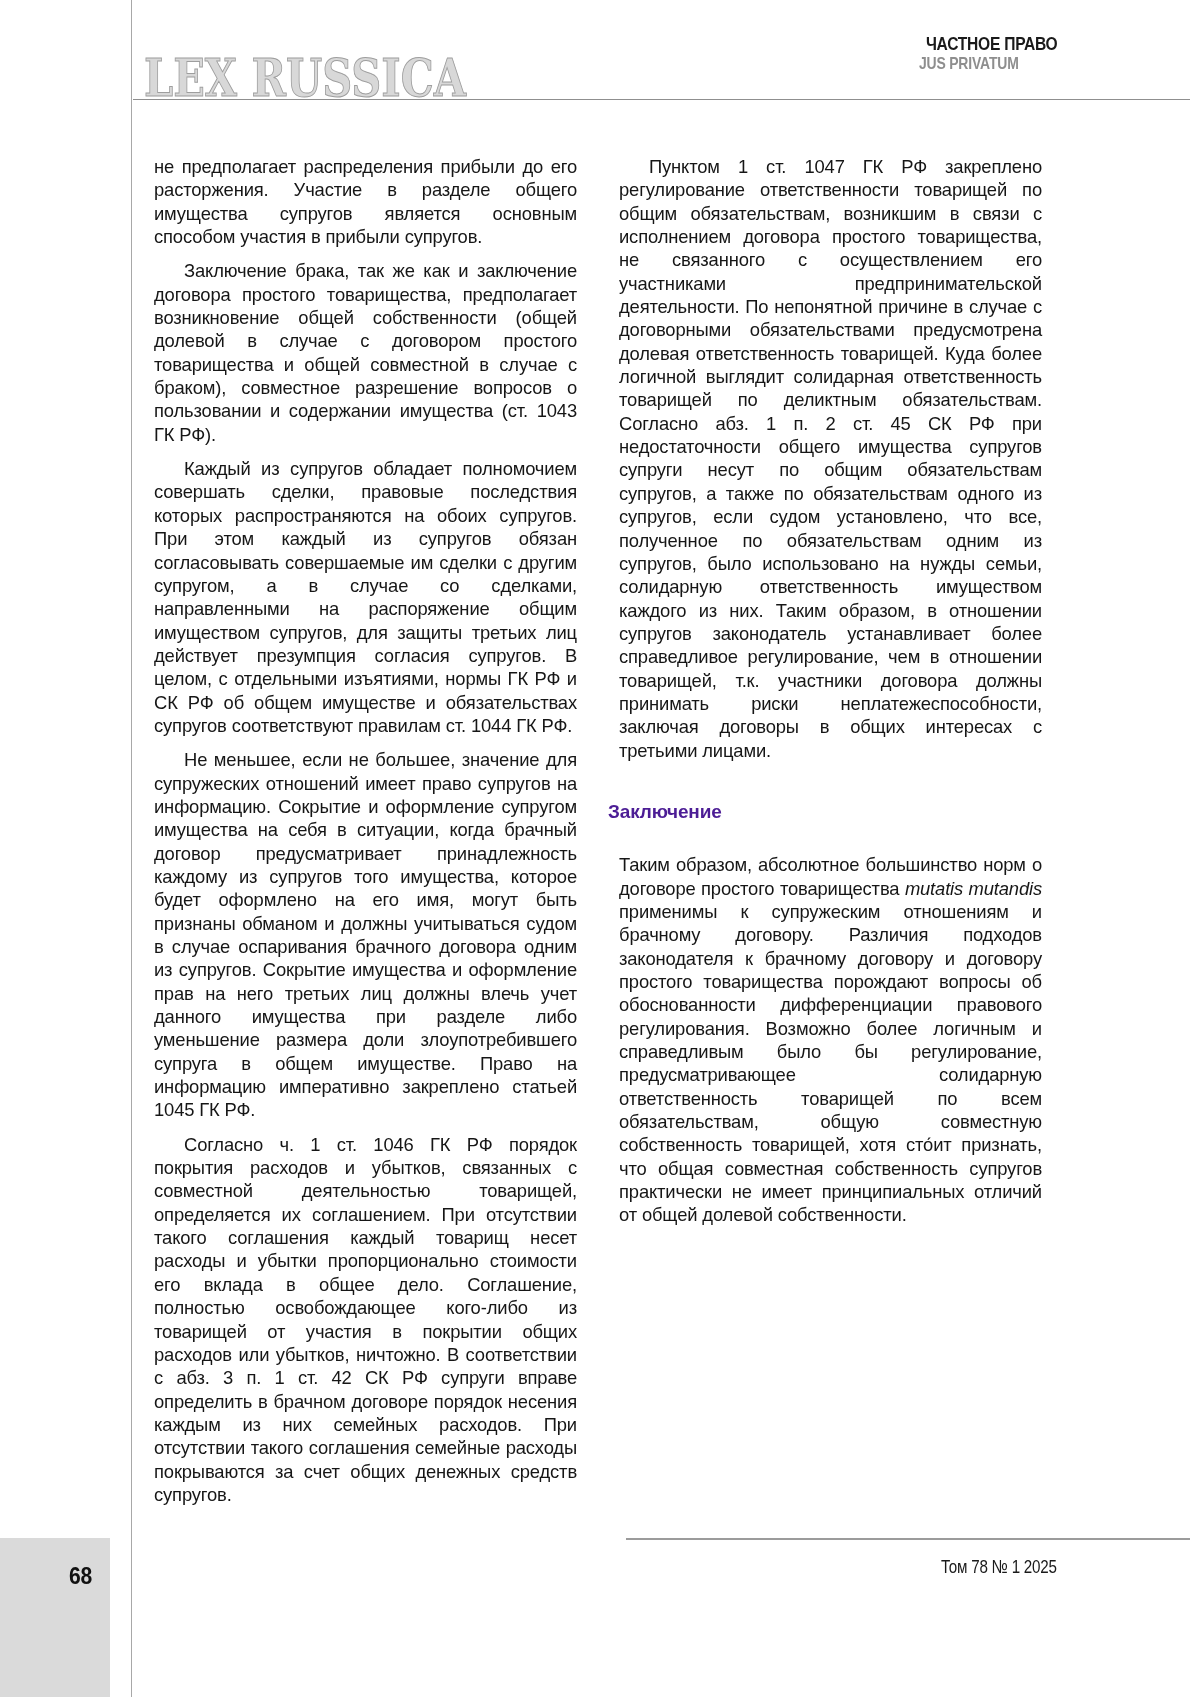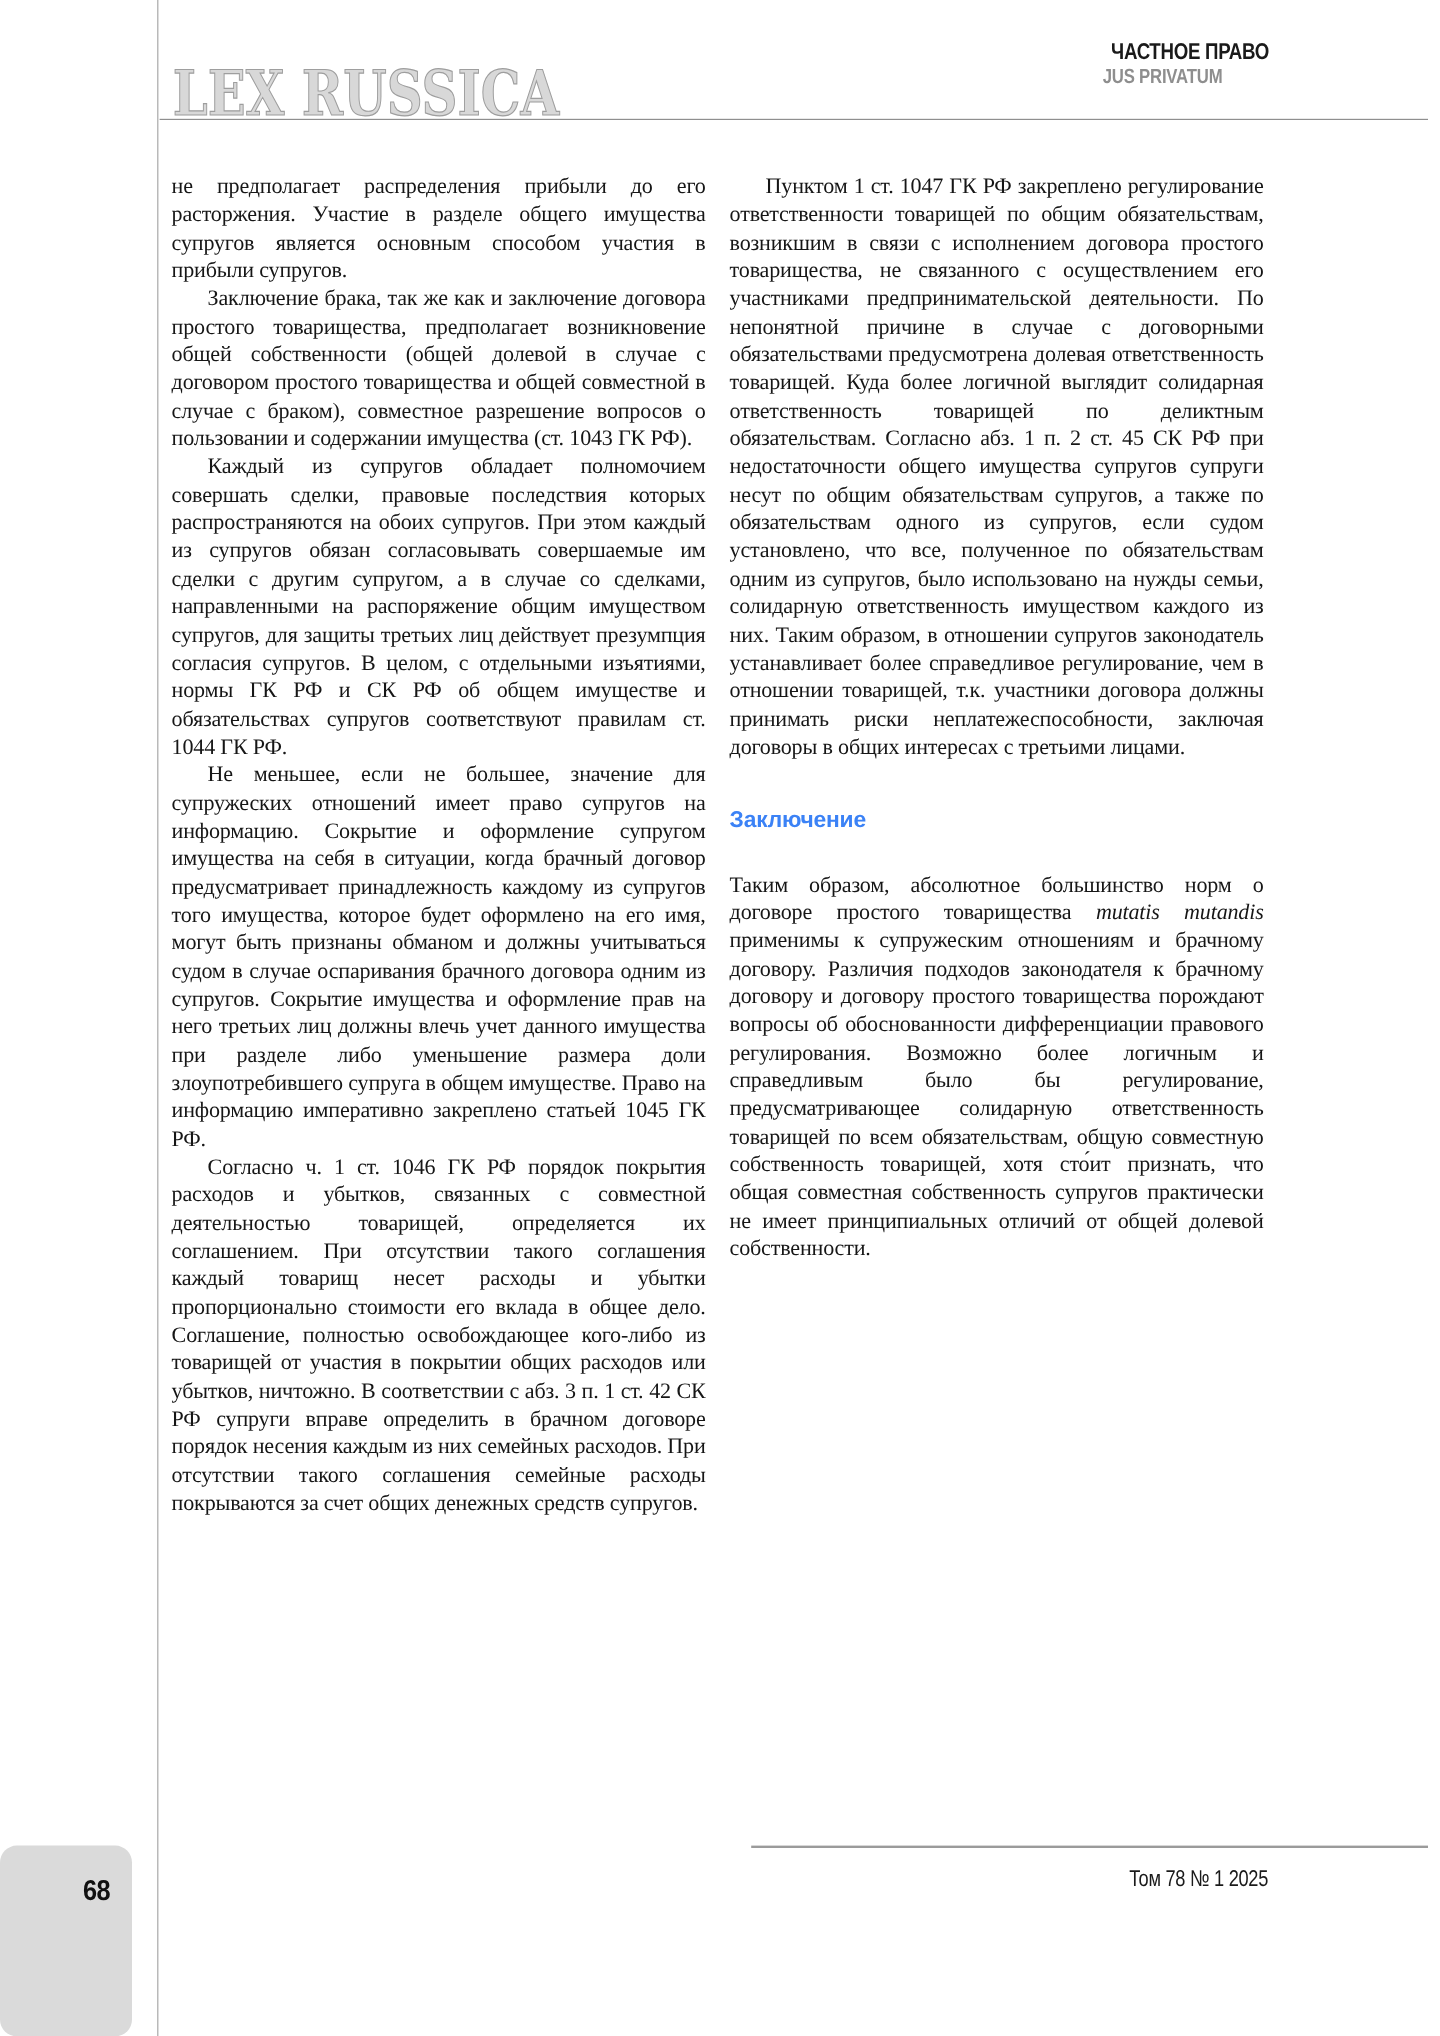--- a/index.html
+++ b/index.html
@@ -50,7 +50,7 @@
   }
   .col-left{left:143px;}
   .col-right{left:608px;}
-  .column p{margin:0;padding:0;font-family:Liberation Serif, serif;}
+  .column p{margin:11px;padding:0;}
   .column p.indent{text-indent:30px;}
   .col-heading{
     margin:38px 0 30px 0;padding:0;

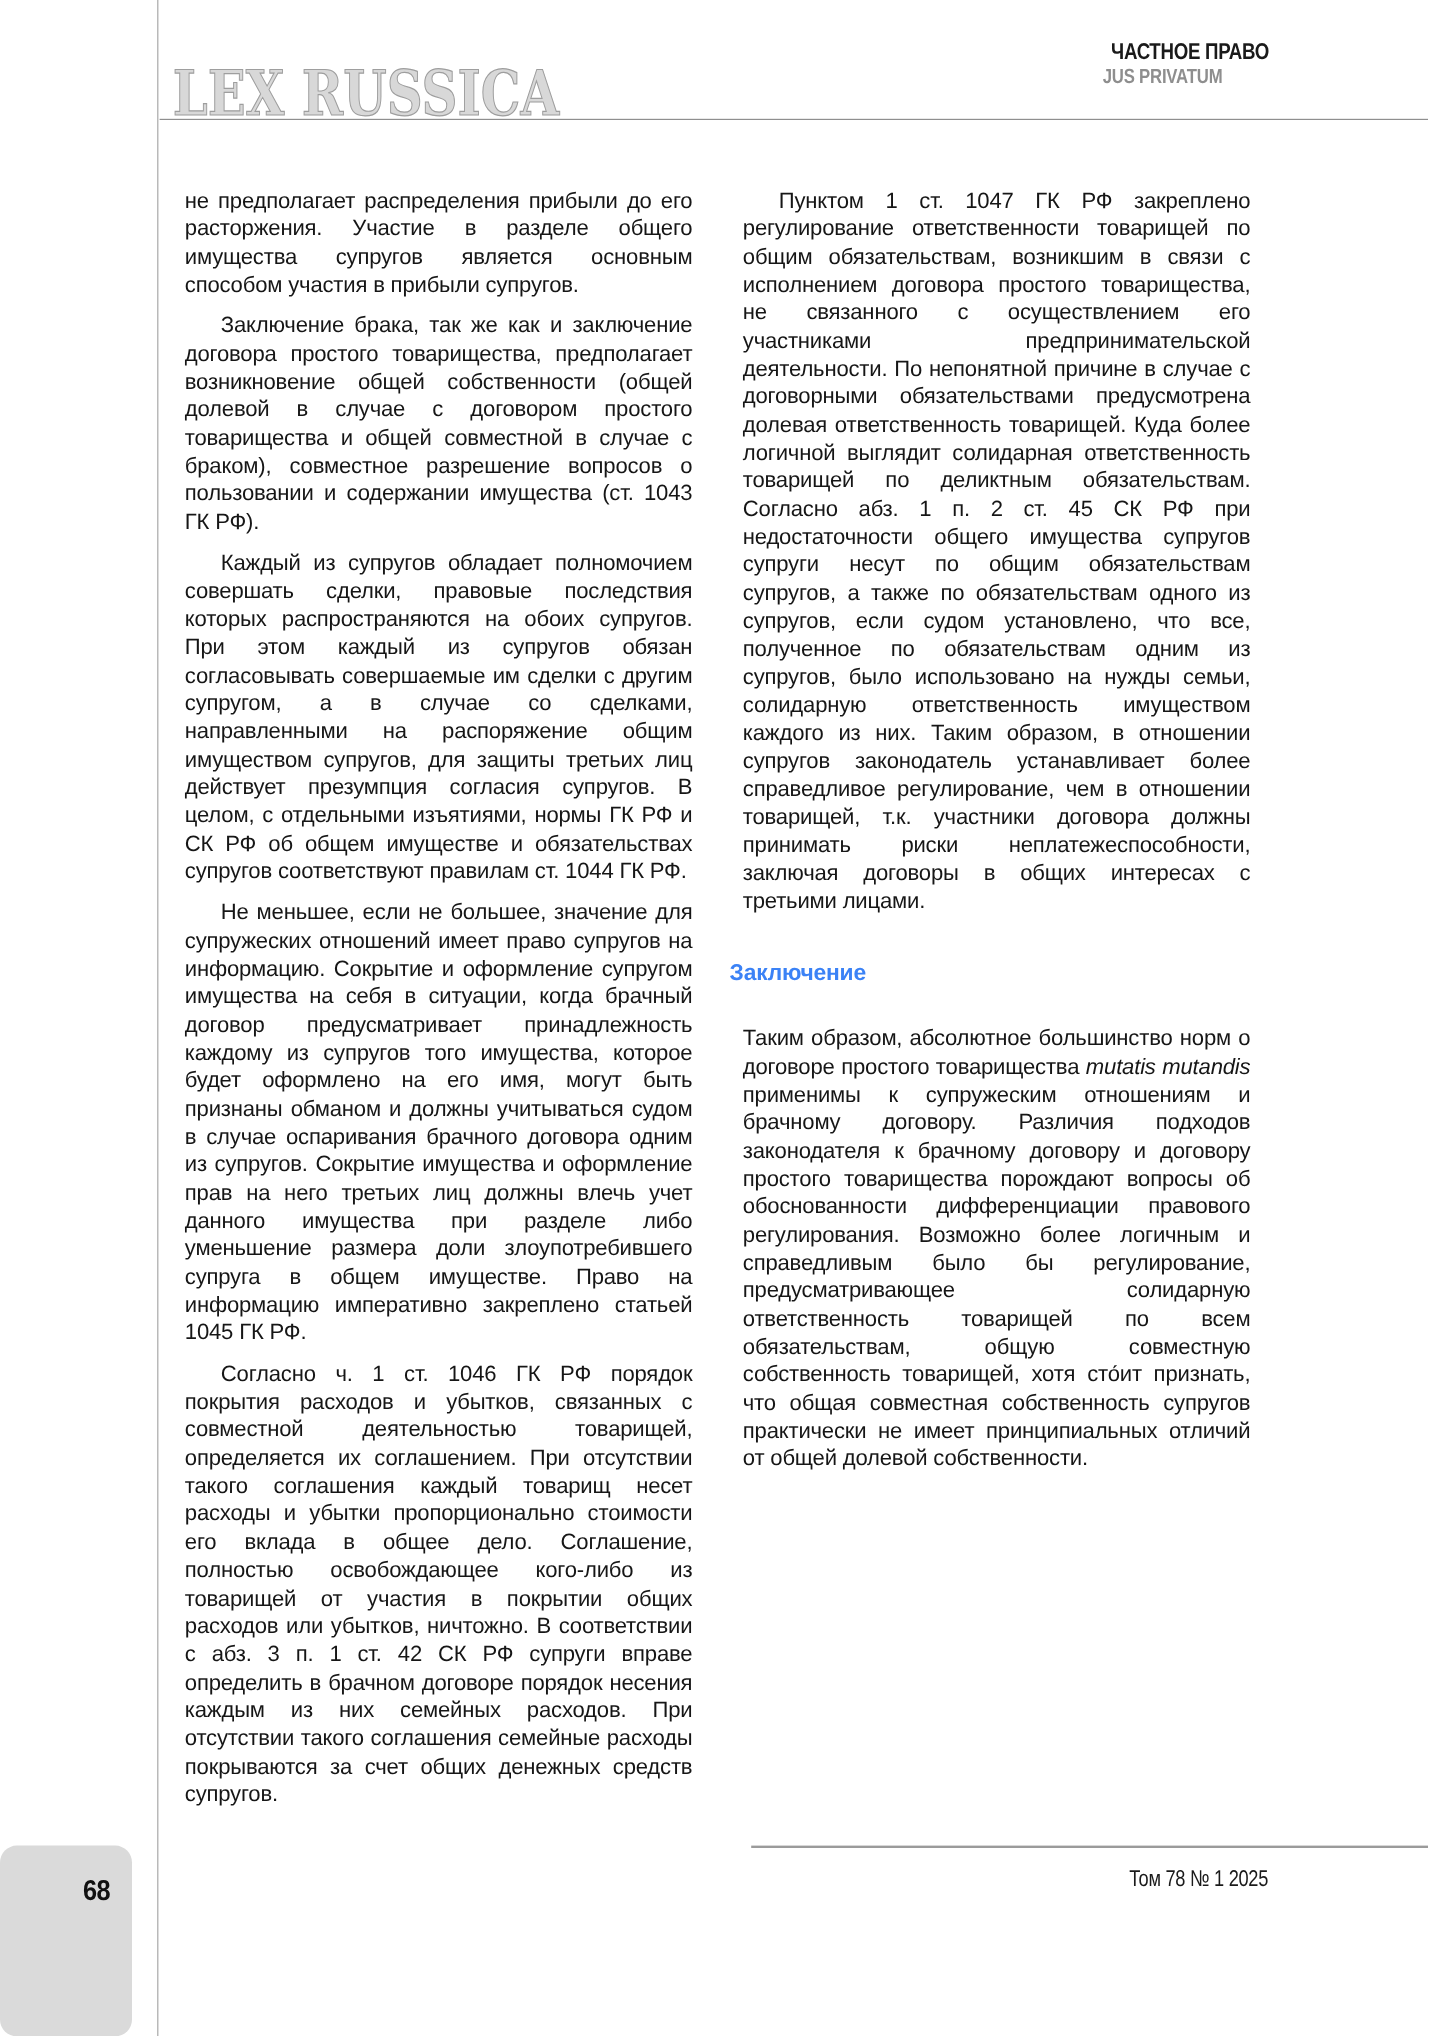--- a/index.html
+++ b/index.html
@@ -54,7 +54,7 @@
   .column p.indent{text-indent:30px;}
   .col-heading{
     margin:38px 0 30px 0;padding:0;
-    font-size:19px;font-weight:bold;color:#3b82f6;
+    font-size:19px;font-weight:bold;color:#4c1d95;
     text-align:left;
   }
   .column i{font-style:italic;}

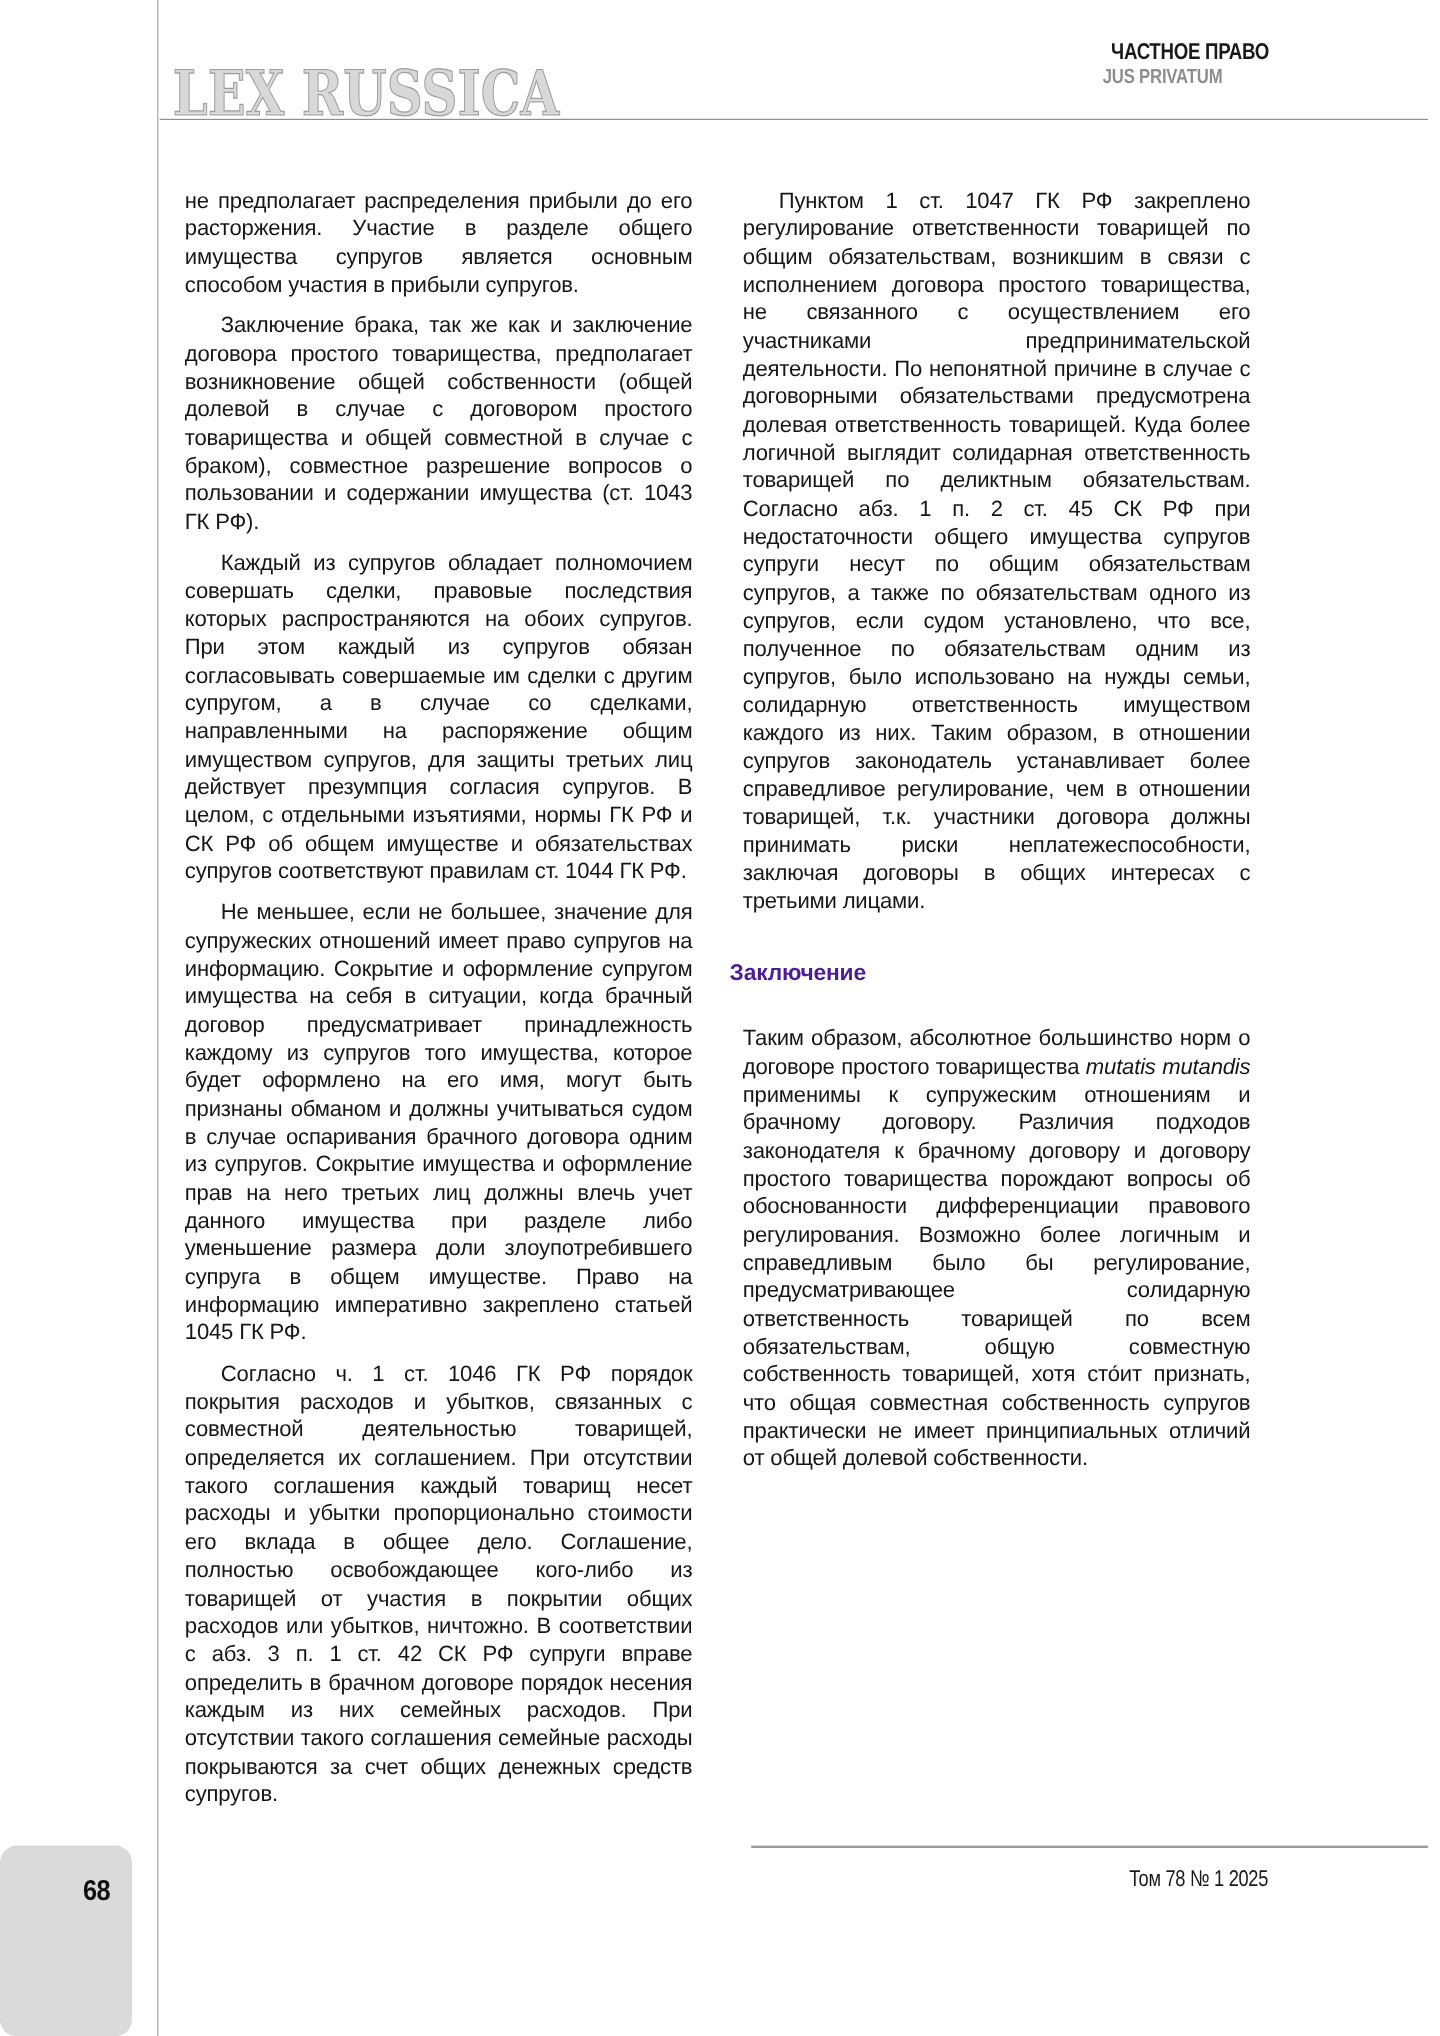--- a/index.html
+++ b/index.html
@@ -66,7 +66,6 @@
   .pagenum-box{
     position:absolute;left:0;top:1538px;width:110px;height:159px;
     background:#dadada;
-    border-radius:14px;
   }
   .pagenum{
     position:absolute;right:18px;top:24px;

